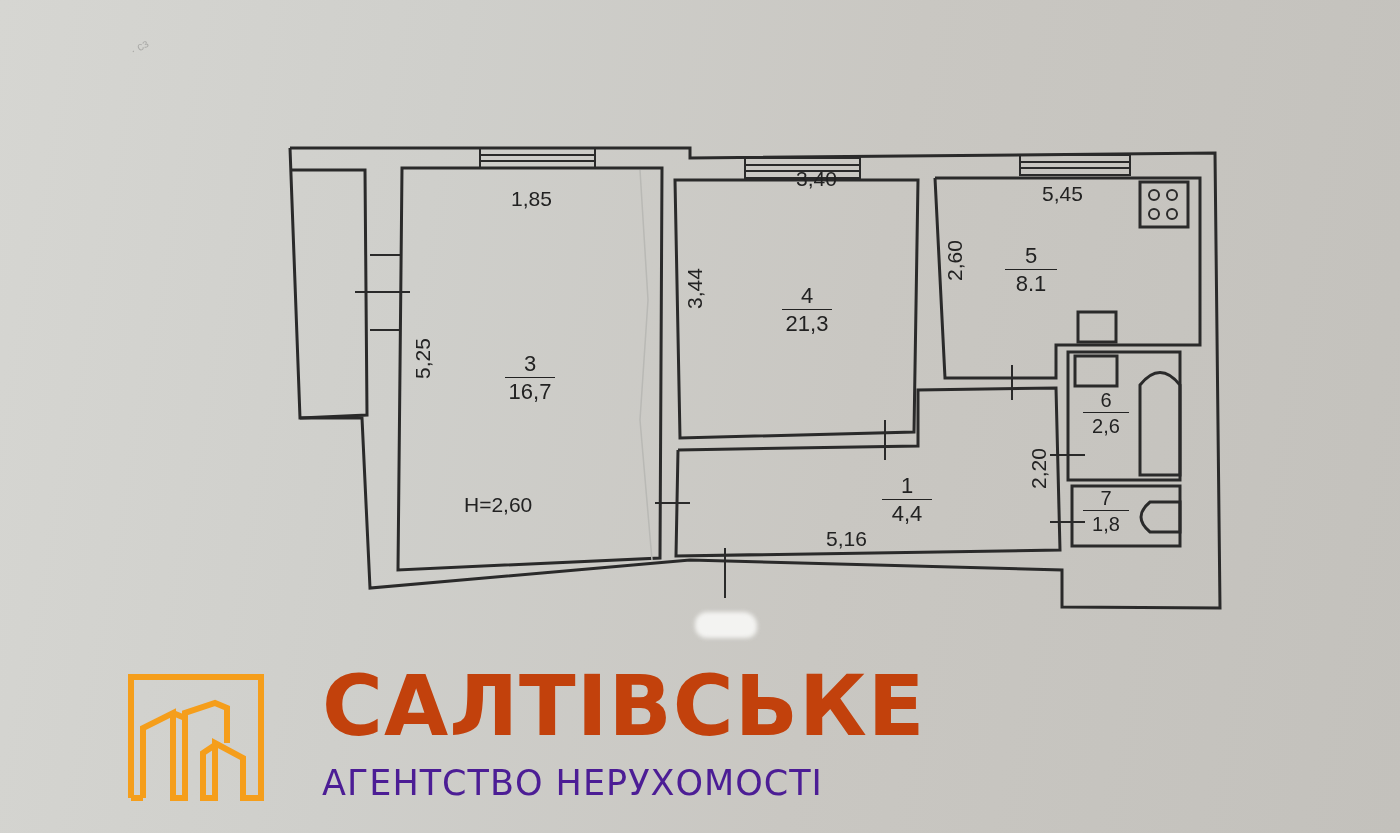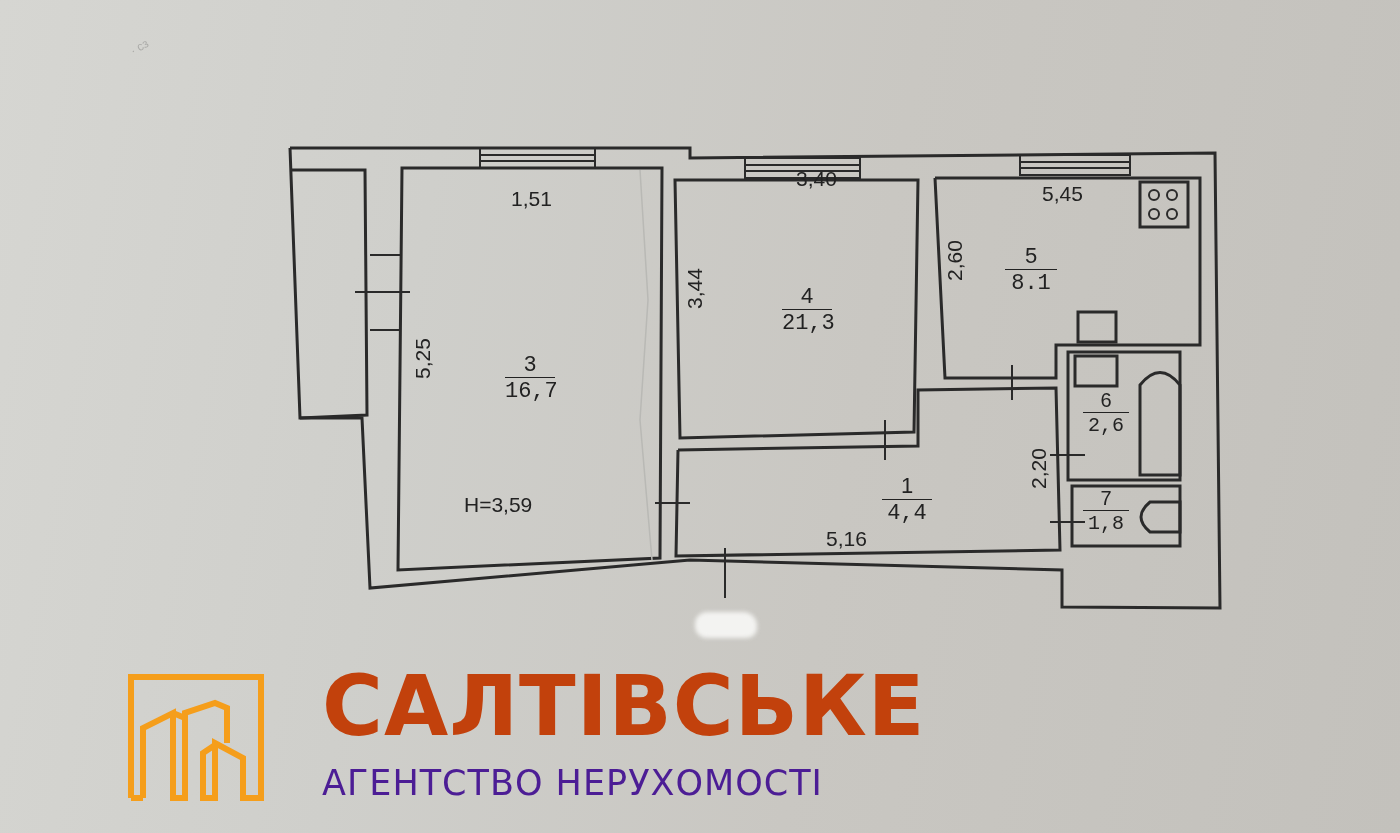--- a/index.html
+++ b/index.html
@@ -97,7 +97,7 @@
   <path d="M640,170 L648,300 L640,420 L652,560" stroke="#b9b9b5" stroke-width="1.5" fill="none"></path>
 </svg>
 
-<span class="lbl" style="left:511px;top:188px">1,51</span>
+<span class="lbl" style="left:511px;top:188px">1,85</span>
 <span class="lbl rot" style="left:402px;top:348px">5,25</span>
 <span class="lbl" style="left:796px;top:168px">3,40</span>
 <span class="lbl rot" style="left:674px;top:278px">3,44</span>

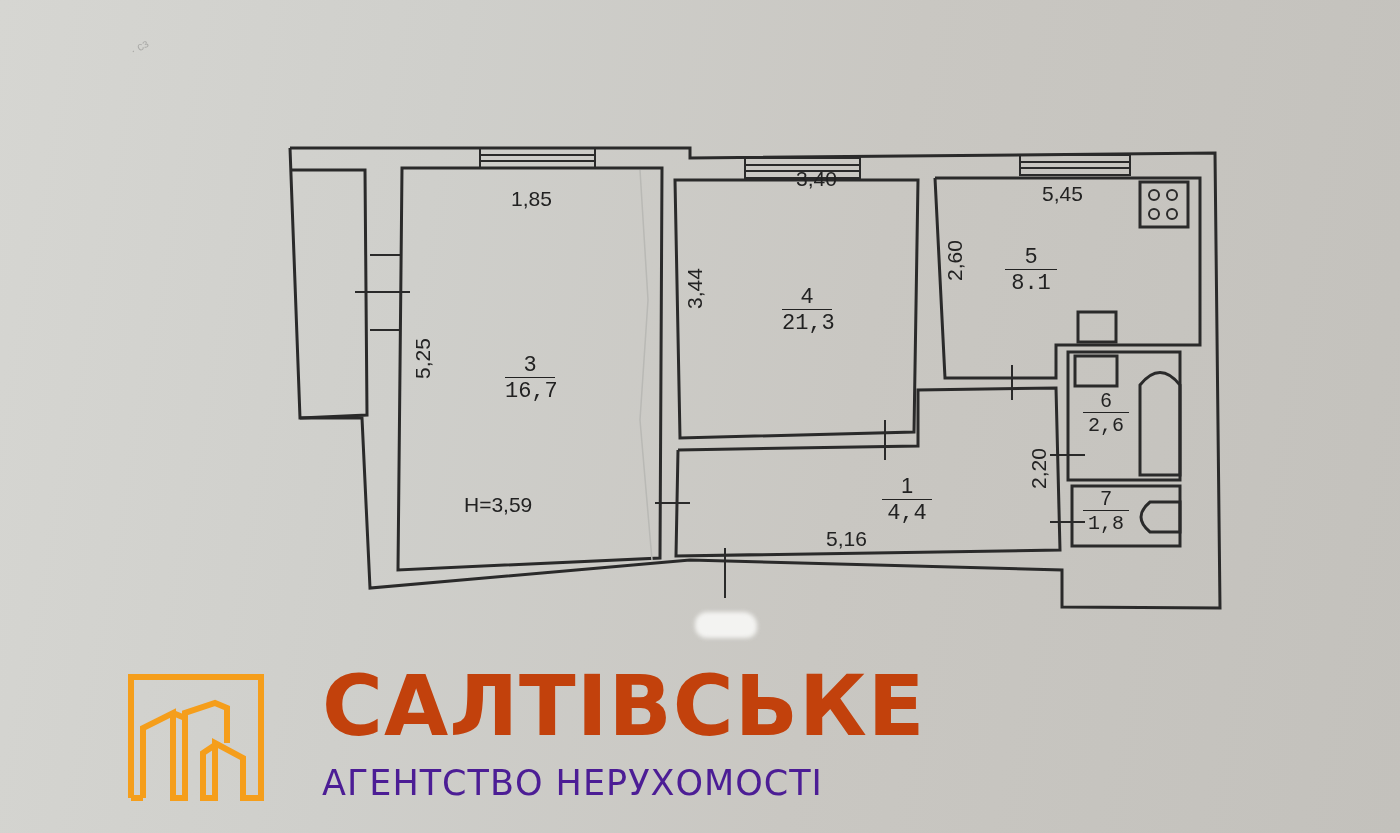--- a/index.html
+++ b/index.html
@@ -13,7 +13,7 @@
   .rot { transform: rotate(-90deg); transform-origin: center center; }
   .frac { position:absolute; text-align:center; color:#222; font-size:22px; line-height:1; }
   .frac .num { display:block; padding-bottom:2px; }
-  .frac .den { display:block; border-top:1.5px solid #222; padding-top:3px;font-family:Liberation Mono, monospace; }
+  .frac .den { display:block; border-top:1.5px solid #222; padding-top:3px; }
   .blur {
     position:absolute; left:695px; top:612px; width:62px; height:26px;
     background:#f3f3f1; border-radius:12px 14px 10px 12px; filter: blur(2px);

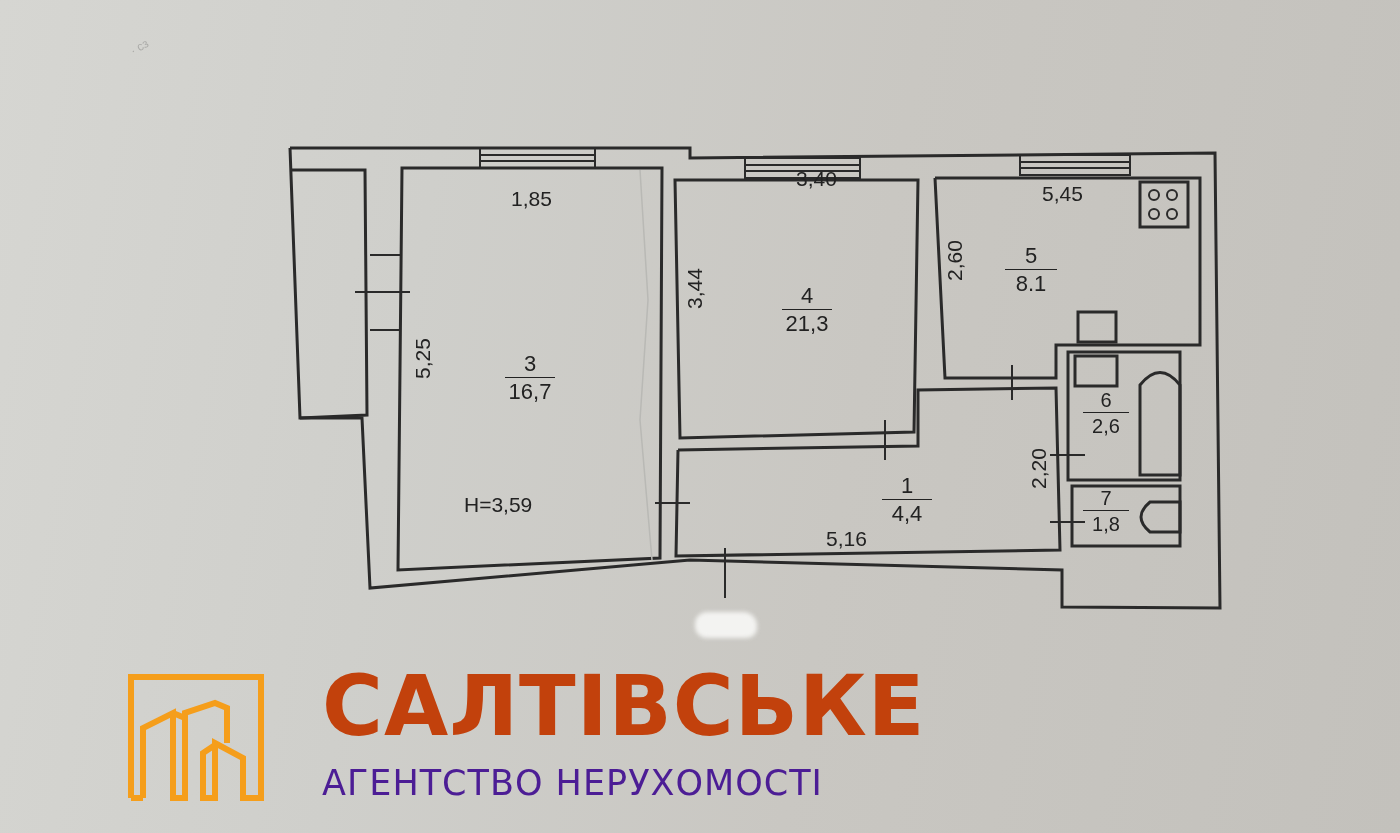--- a/index.html
+++ b/index.html
@@ -105,7 +105,7 @@
 <span class="lbl rot" style="left:934px;top:250px">2,60</span>
 <span class="lbl" style="left:826px;top:528px">5,16</span>
 <span class="lbl rot" style="left:1018px;top:458px">2,20</span>
-<span class="lbl" style="left:464px;top:494px">H=3,59</span>
+<span class="lbl" style="left:464px;top:494px">H=2,60</span>
 
 <div class="frac" style="left:505px;top:353px;width:50px">
   <span class="num">3</span>

